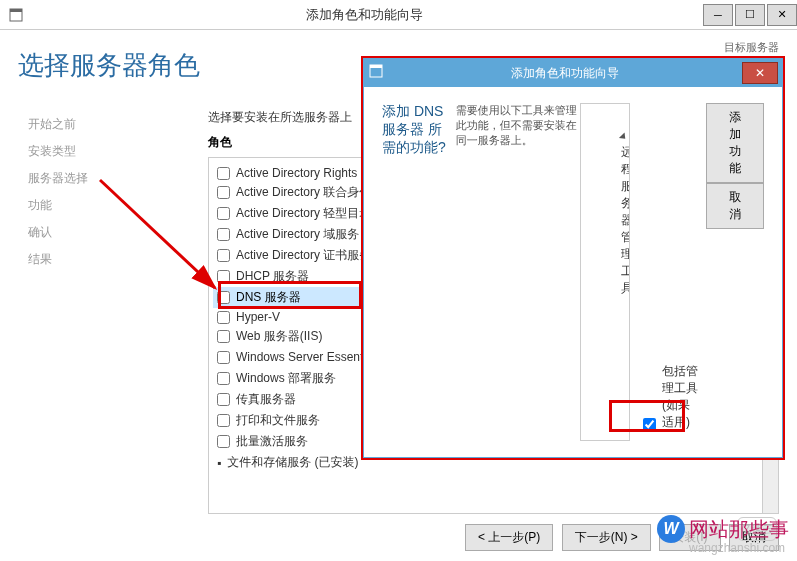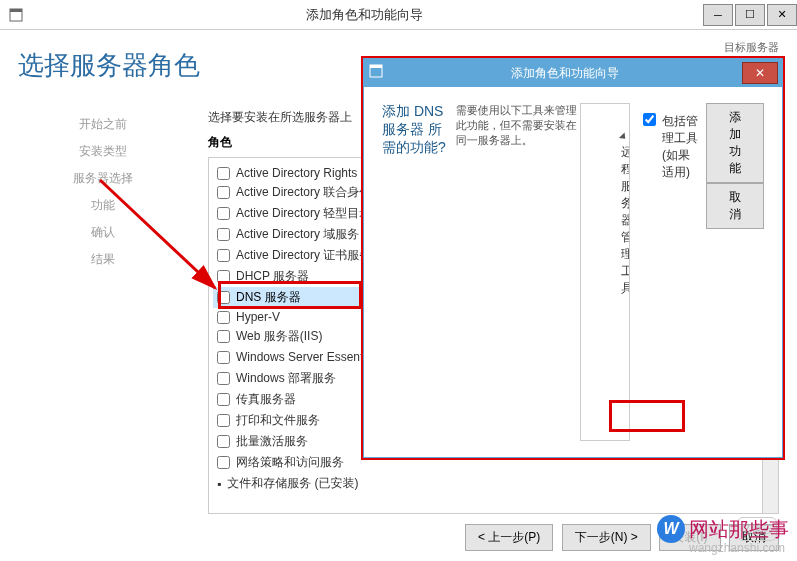--- a/index.html
+++ b/index.html
@@ -17,7 +17,7 @@
 .target { font-size: 11px; color: #666; text-align: right; }
 
 .body { display: flex; flex: 1; min-height: 0; }
-.sidebar { width: 170px; padding-top: 10px; text-align: center; }
+.sidebar { width: 170px; padding-top: 10px; }
 .sidebar-item { font-size: 12px; color: #999; padding: 5px 10px; cursor: pointer; }
 .sidebar-item.active { background: #ccc; color: #fff; }
 .content { flex: 1; padding-left: 20px; padding-top: 8px; display: flex; flex-direction: column; min-height: 0;}

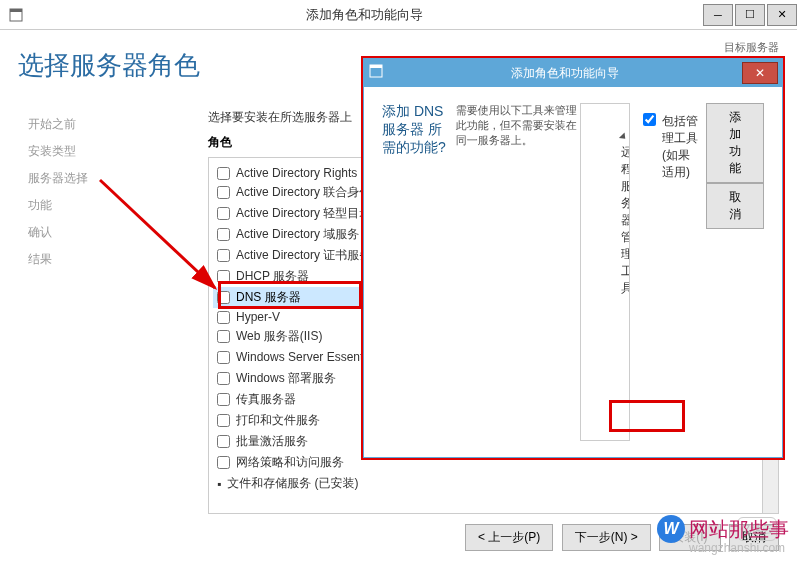--- a/index.html
+++ b/index.html
@@ -48,7 +48,7 @@
 .tree ul { list-style: none; padding-left: 16px; }
 .tree li { font-size: 12px; padding: 2px 0; }
 .tri { display:inline-block; width:0;height:0;border-left:5px solid #555;border-top:4px solid transparent;border-bottom:4px solid transparent; margin-right:4px; transform:rotate(45deg);}
-.check-line { margin: 10px 0; font-size: 12px; display:flex; align-items:flex-start;padding-left:13px;}
+.check-line { margin: 10px 0; font-size: 12px; display:flex; align-items:flex-end;padding-left:13px;}
 .check-line input{margin-right:6px;}
 .popup-btns { text-align: right; }
 .popup-btns button { font-size: 12px; padding: 5px 18px; margin-left: 6px; background:#e5e5e5; border:1px solid #aaa;}

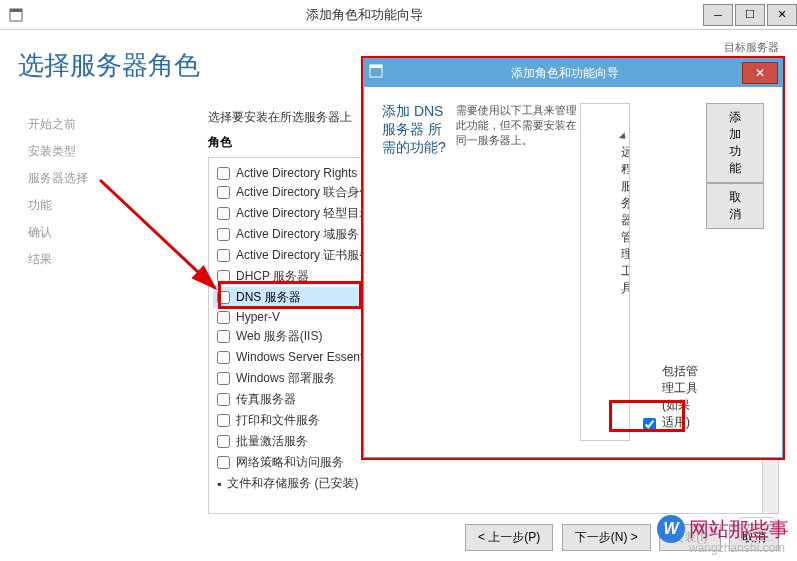--- a/index.html
+++ b/index.html
@@ -160,10 +160,6 @@
             <span>批量激活服务</span>
           </div>
           <div class="role-item">
-            <input type="checkbox" style="">
-            <span>网络策略和访问服务</span>
-          </div>
-          <div class="role-item">
             <span style="margin-right: 6px;">▪</span>
             <span>文件和存储服务 (已安装)</span>
           </div>

